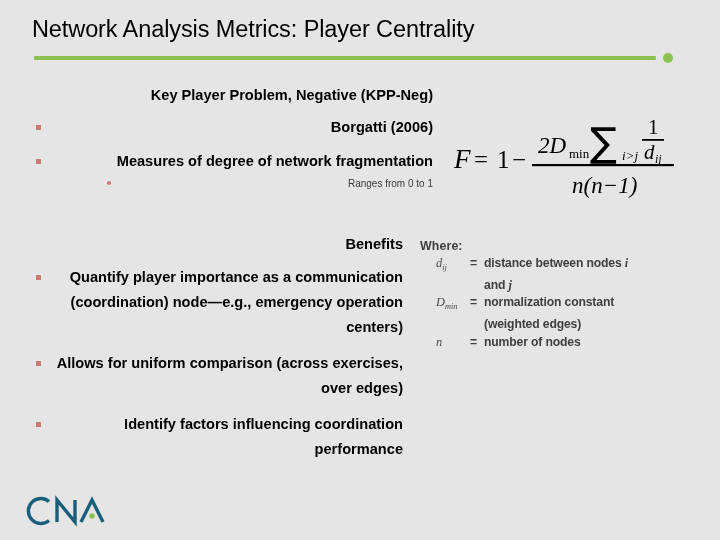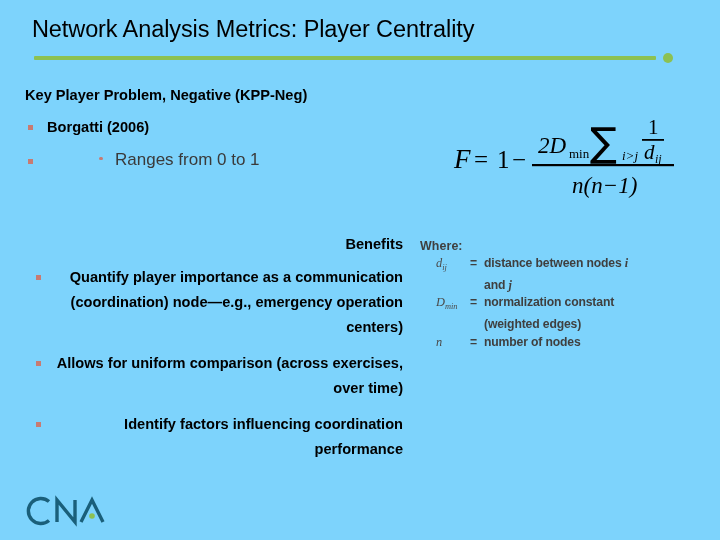--- a/index.html
+++ b/index.html
@@ -19,7 +19,7 @@
     inset: 0;
     width: 720px;
     height: 540px;
-    background: #7dd3fc;
+    background: #e5e5e5;
   }
 
   

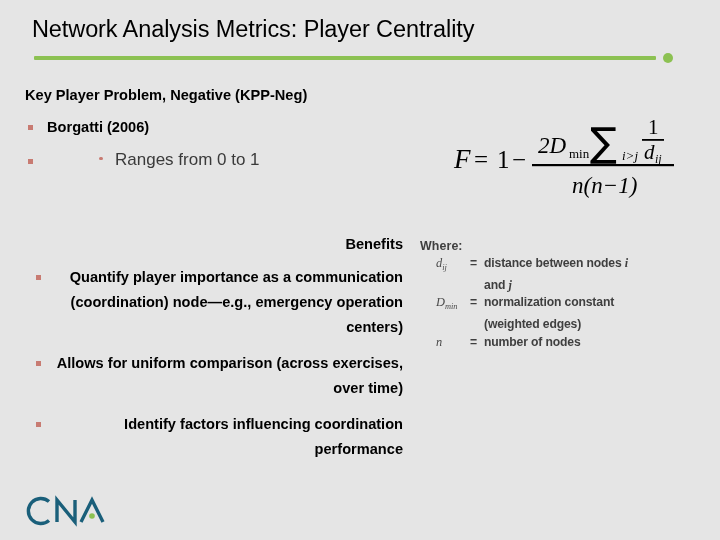--- a/index.html
+++ b/index.html
@@ -57,9 +57,10 @@
   
   .left-col {
     position: absolute;
-    left: 25px;
+    left: 33px;
     top: 85px;
     width: 400px;
+    text-align: right;
   }
   .section-head {
     font-size: 14.6px;

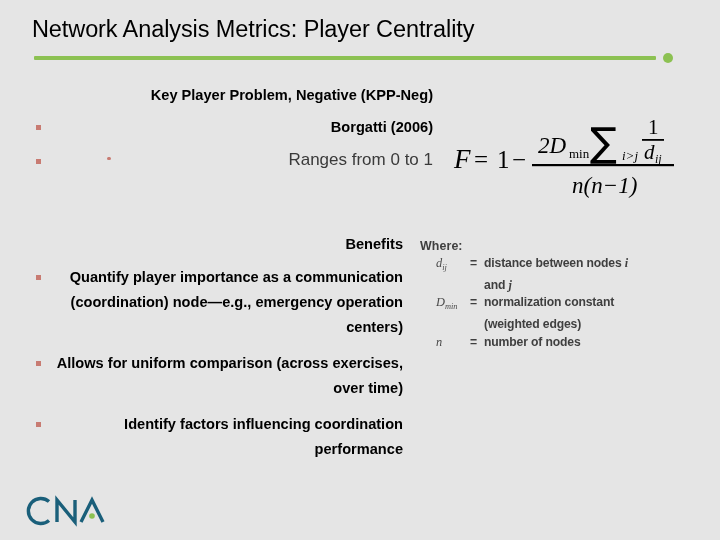--- a/index.html
+++ b/index.html
@@ -237,6 +237,7 @@
       </li>
       <li>
         <span class="sq"></span>
+        <span>Measures of degree of network fragmentation</span>
         <ul class="lvl2">
           <li>
             <span class="dt"></span>

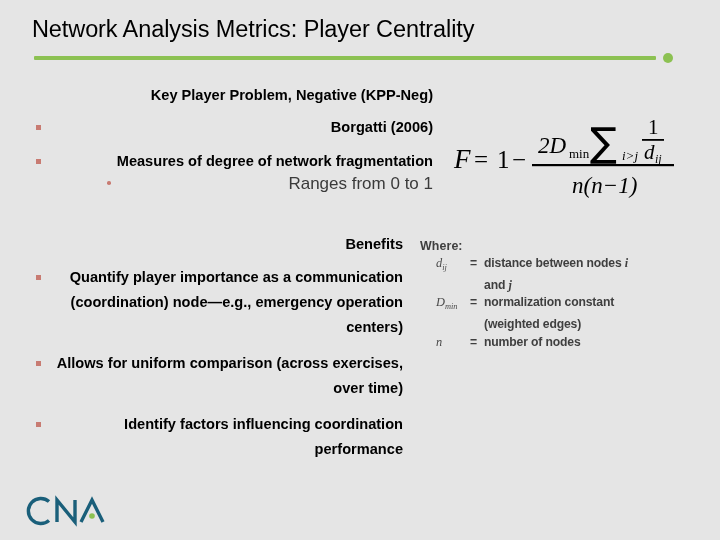--- a/index.html
+++ b/index.html
@@ -102,7 +102,7 @@
     position: relative;
     padding-left: 22px;
     margin-left: 46px;
-    font-size: 17px;
+    font-size: 10px;
     font-weight: 400;
     color: #3a3a3a;
     line-height: 19px;

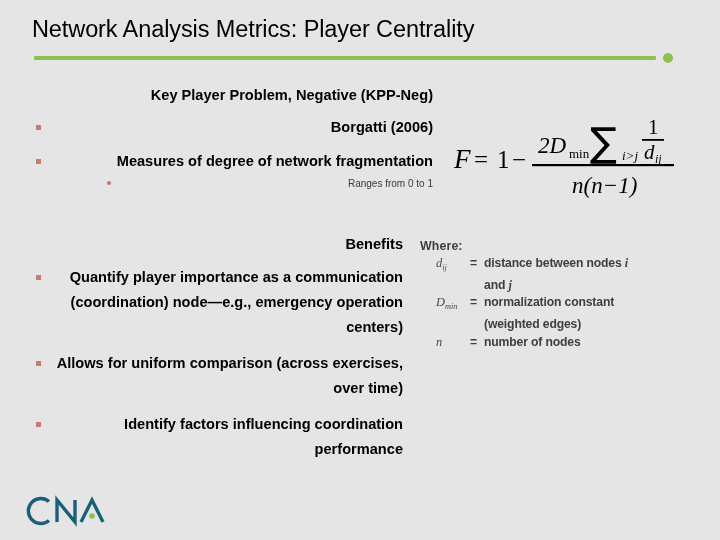--- a/index.html
+++ b/index.html
@@ -257,7 +257,7 @@
       </li>
       <li>
         <span class="sq"></span>
-        <span>Allows for uniform comparison (across exercises, over time)</span>
+        <span>Allows for uniform comparison (across exercises, over edges)</span>
       </li>
       <li>
         <span class="sq"></span>

